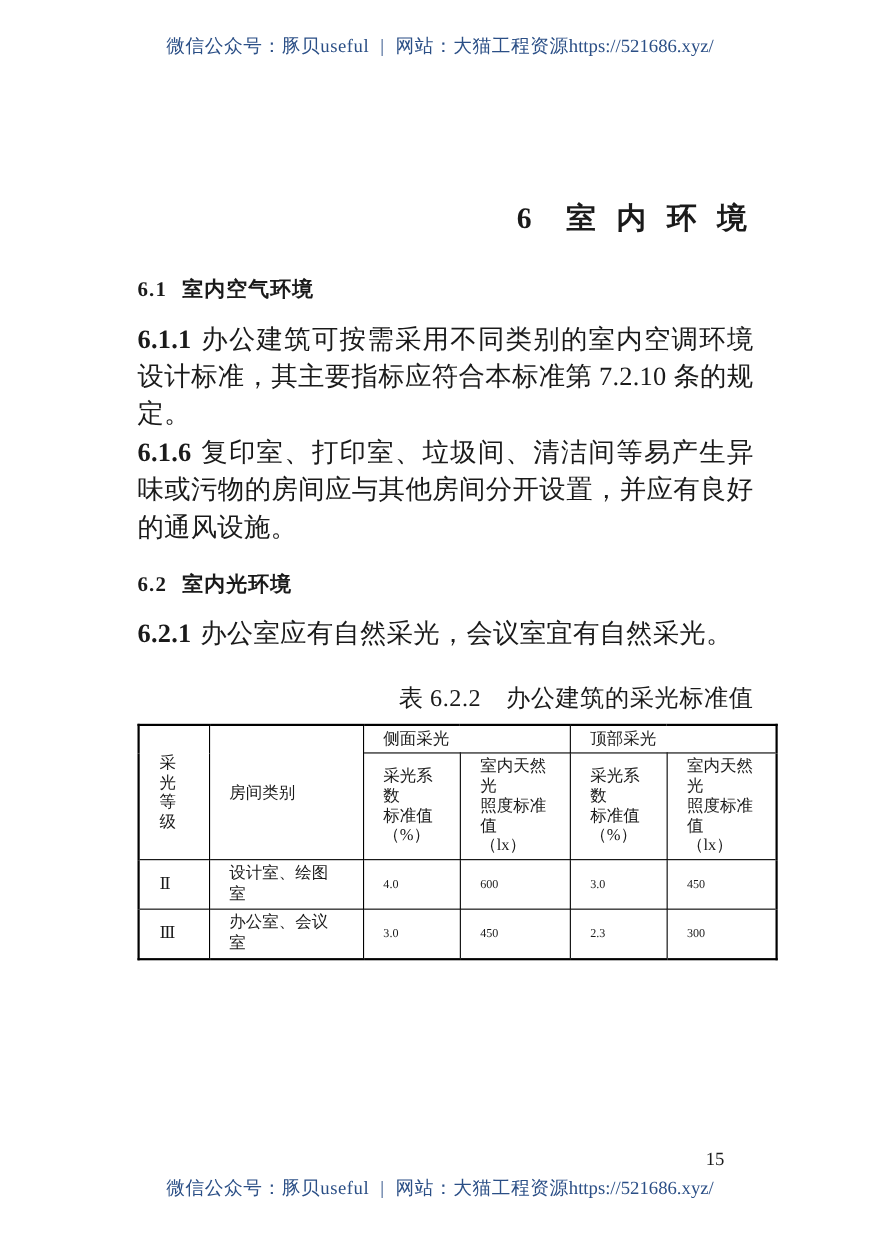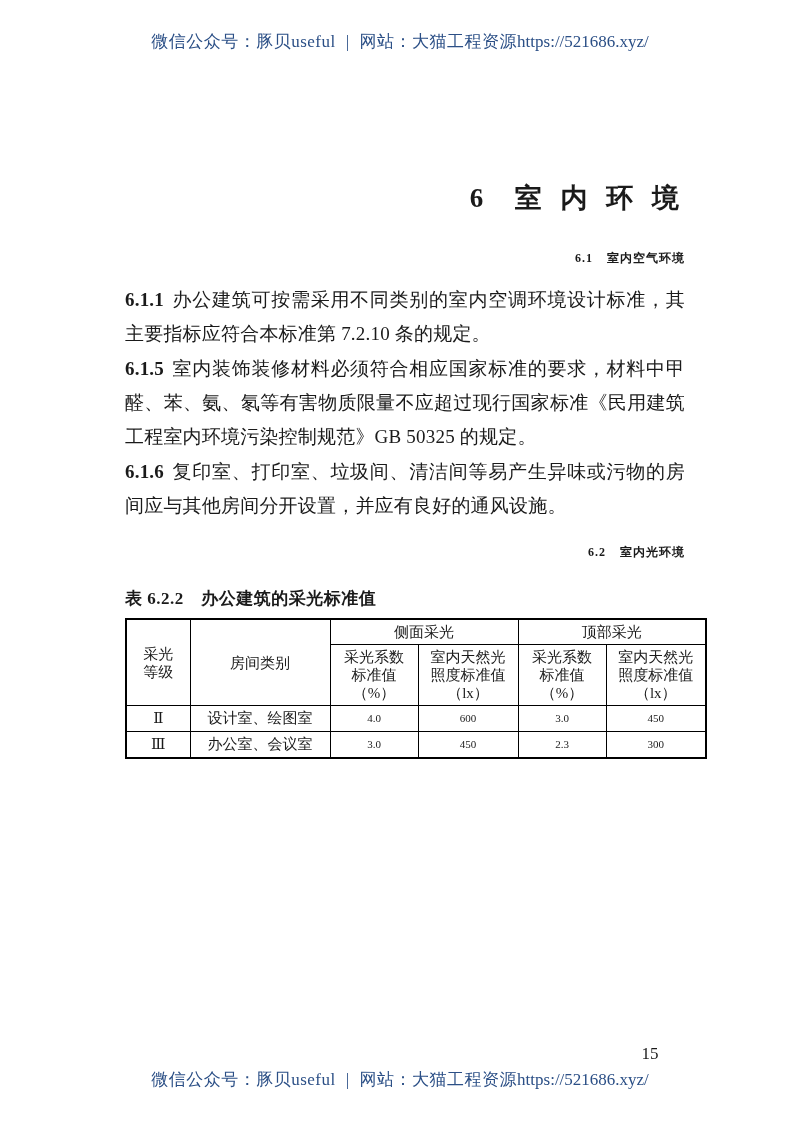--- a/index.html
+++ b/index.html
@@ -64,8 +64,8 @@
   }
 
   .section-title {
-    text-align: right;
-    font-size: 12px;
+    text-align: left;
+    font-size: 19px;
     font-weight: bold;
     margin: 0 0 16px 0;
     letter-spacing: 1px;

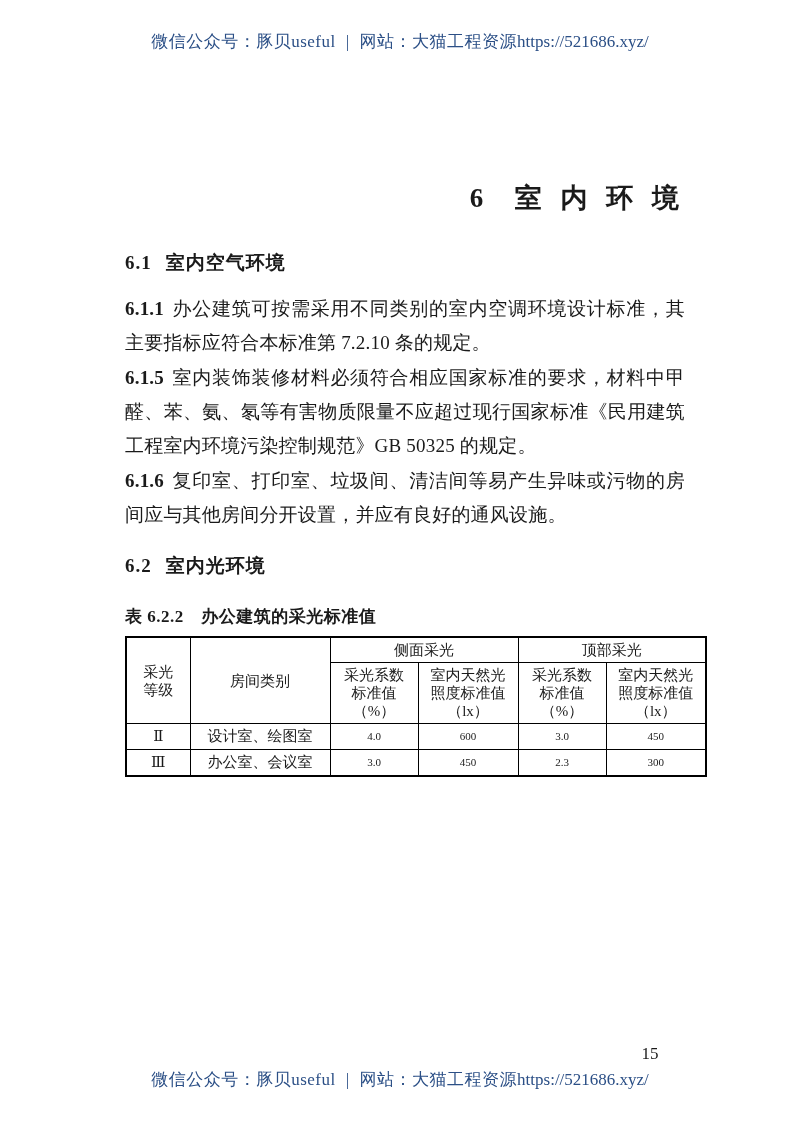--- a/index.html
+++ b/index.html
@@ -75,7 +75,7 @@
   }
 
   p.para {
-    font-size: 19px;
+    font-size: 24px;
     line-height: 34px;
     margin: 0 0 1px 0;
     text-align: justify;

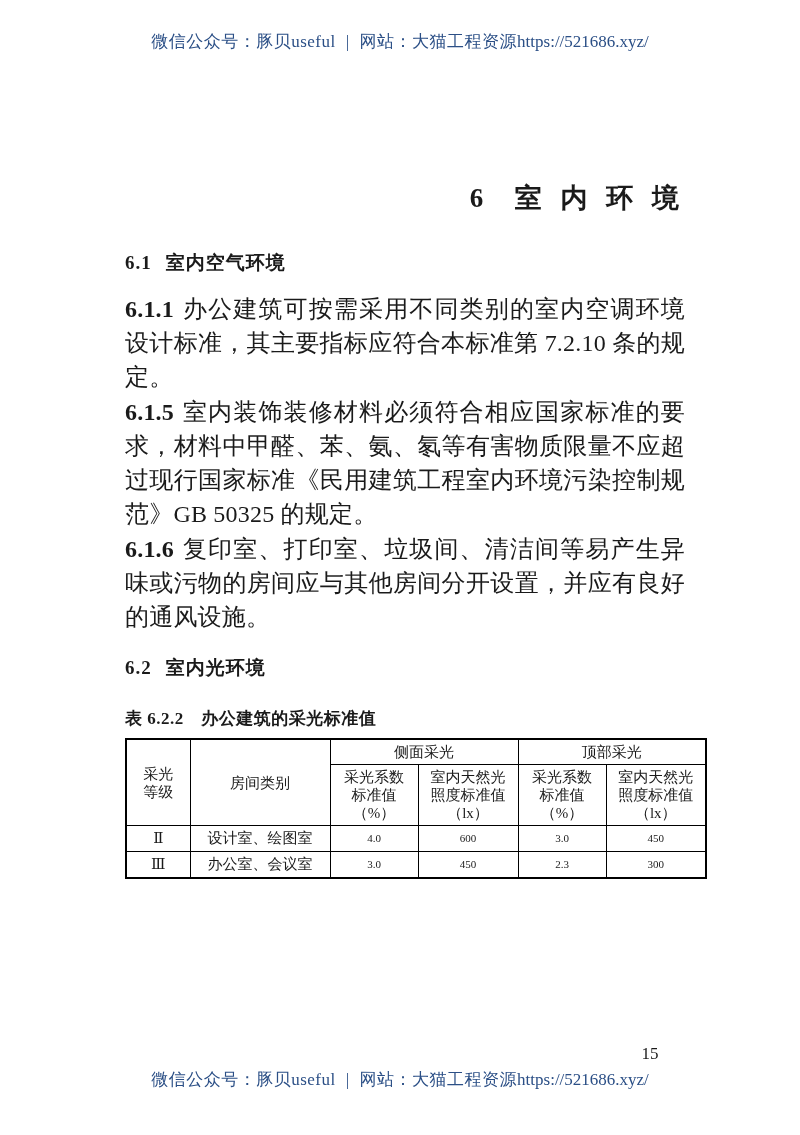--- a/index.html
+++ b/index.html
@@ -160,9 +160,6 @@
 
     <p class="para">
       <span class="idx">6.1.1</span><span>办公建筑可按需采用不同类别的室内空调环境设计标准，其主要指标应符合本标准第 7.2.10 条的规定。</span>
-    </p>
-    <p class="para">
-      <span class="idx">6.1.5</span><span>室内装饰装修材料必须符合相应国家标准的要求，材料中甲醛、苯、氨、氡等有害物质限量不应超过现行国家标准《民用建筑工程室内环境污染控制规范》GB 50325 的规定。</span>
     </p>
     <p class="para">
       <span class="idx">6.1.6</span><span>复印室、打印室、垃圾间、清洁间等易产生异味或污物的房间应与其他房间分开设置，并应有良好的通风设施。</span>

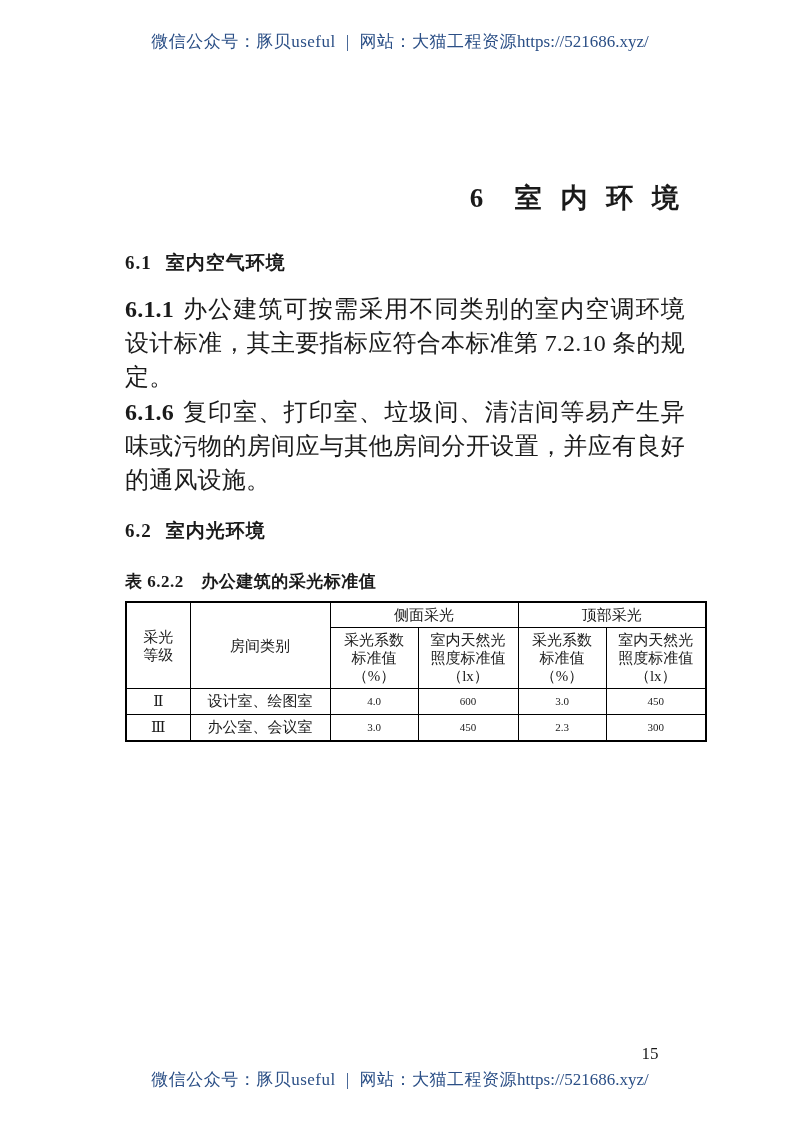--- a/index.html
+++ b/index.html
@@ -171,6 +171,9 @@
       <span class="num">6.2</span><span>室内光环境</span>
     </h2>
 
+    <p class="para">
+      <span class="idx">6.2.1</span><span>办公室应有自然采光，会议室宜有自然采光。</span>
+    </p>
 
     <div class="table-caption">表 6.2.2　办公建筑的采光标准值</div>
 

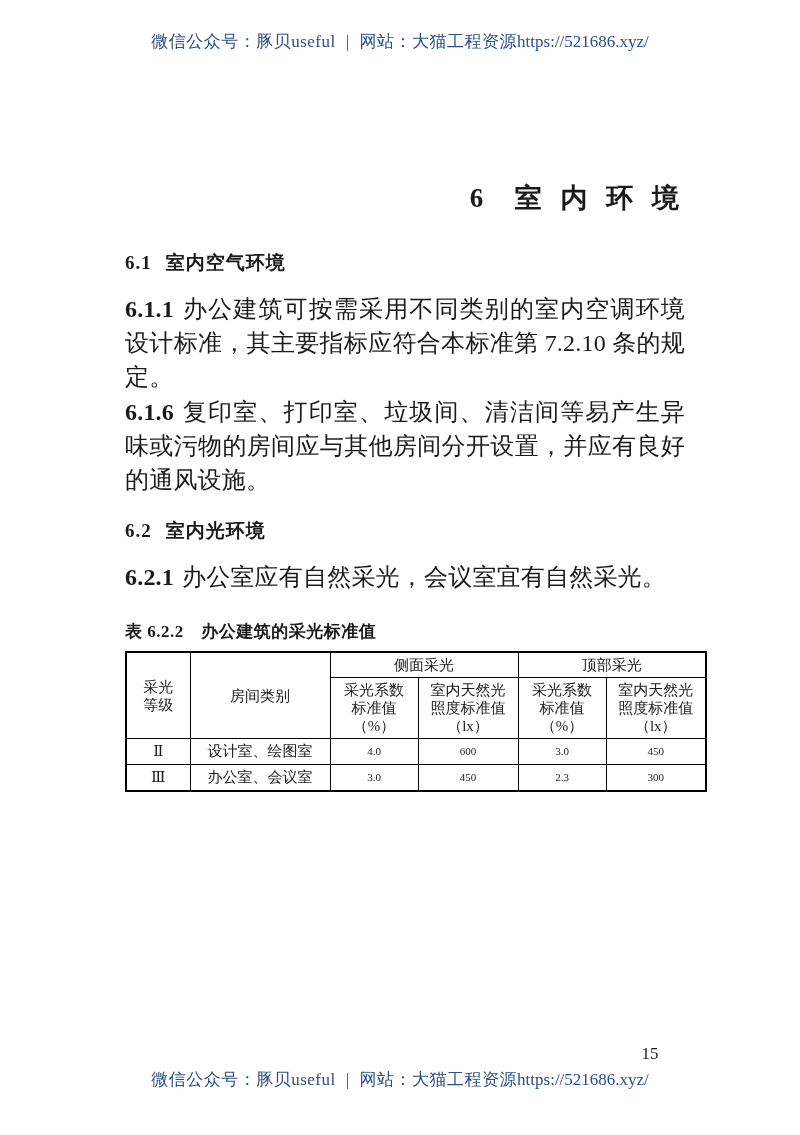--- a/index.html
+++ b/index.html
@@ -90,9 +90,9 @@
 
   
   .table-caption {
-    text-align: left;
-    font-size: 17px;
-    font-weight: bold;
+    text-align: right;
+    font-size: 22px;
+    font-weight: normal;
     margin: 26px 0 8px 0;
     letter-spacing: 0.5px;
   }

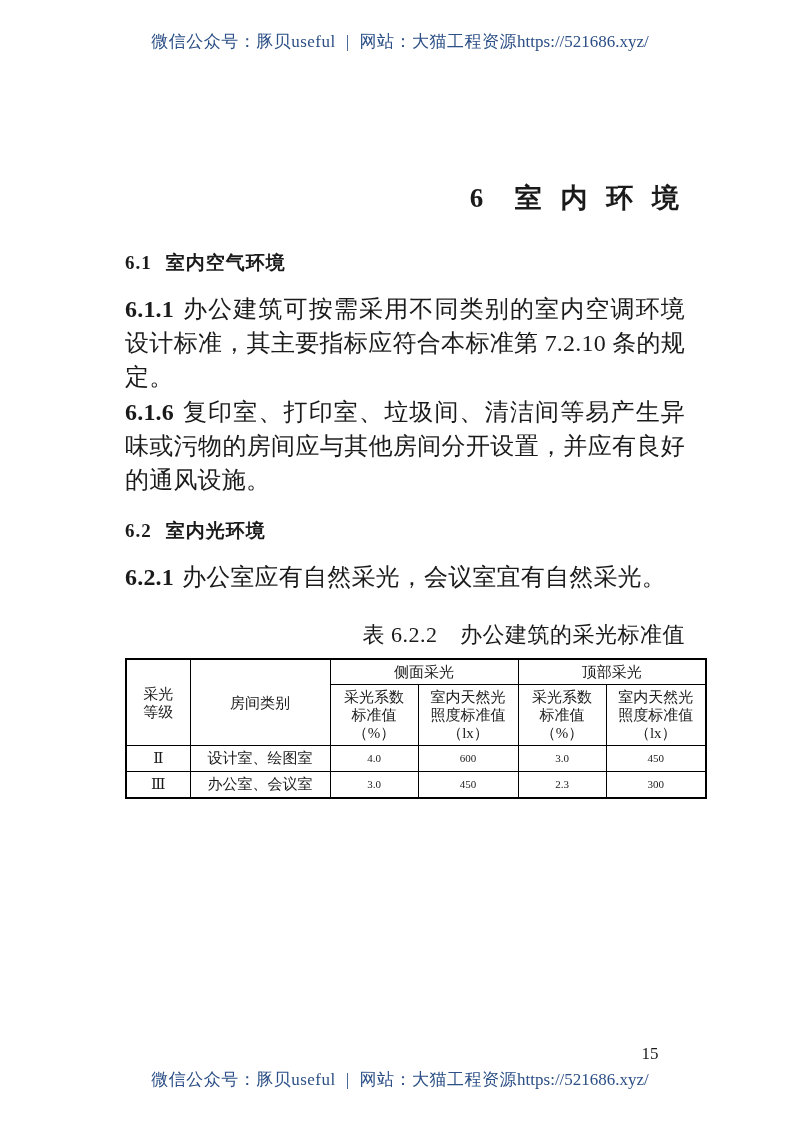--- a/index.html
+++ b/index.html
@@ -104,11 +104,11 @@
   }
   table.datatable td, table.datatable th {
     border: 1px solid #000;
-    text-align: center;
+    text-align: left;
     vertical-align: middle;
     font-size: 15px;
     font-weight: normal;
-    padding: 3px 2px;
+    padding: 3px 18px;
     line-height: 19px;
     font-family: "Liberation Serif", "DejaVu Serif", serif;
   }

